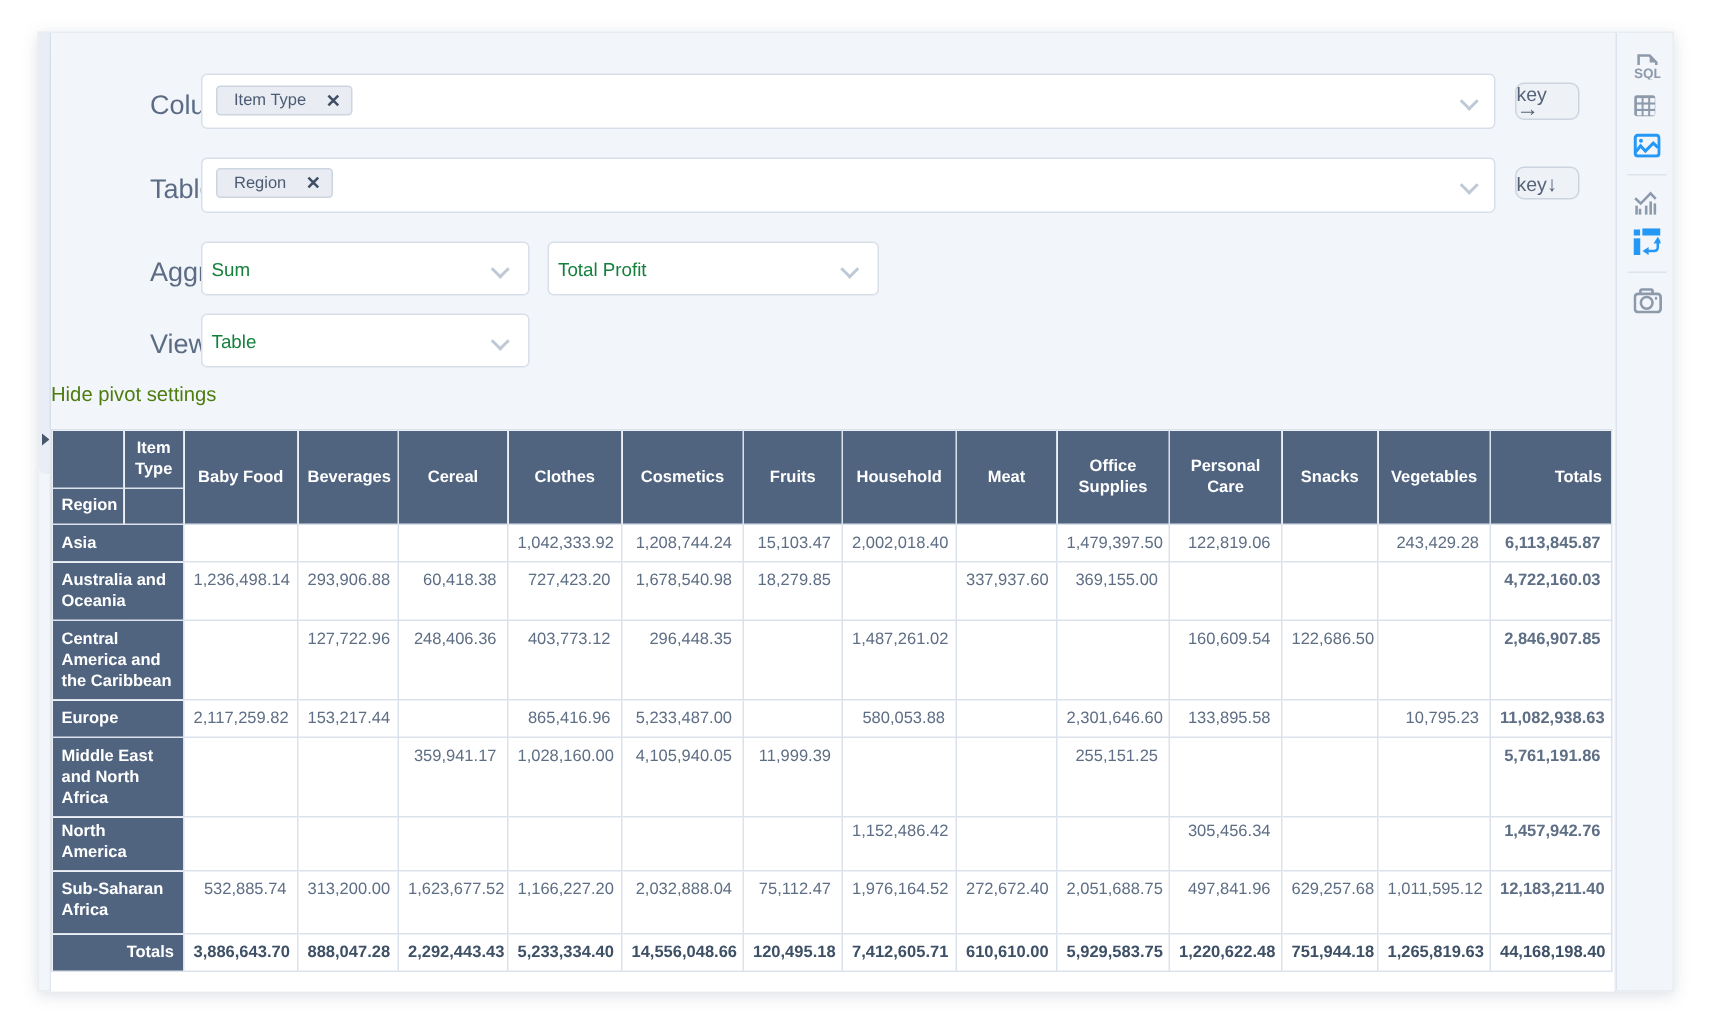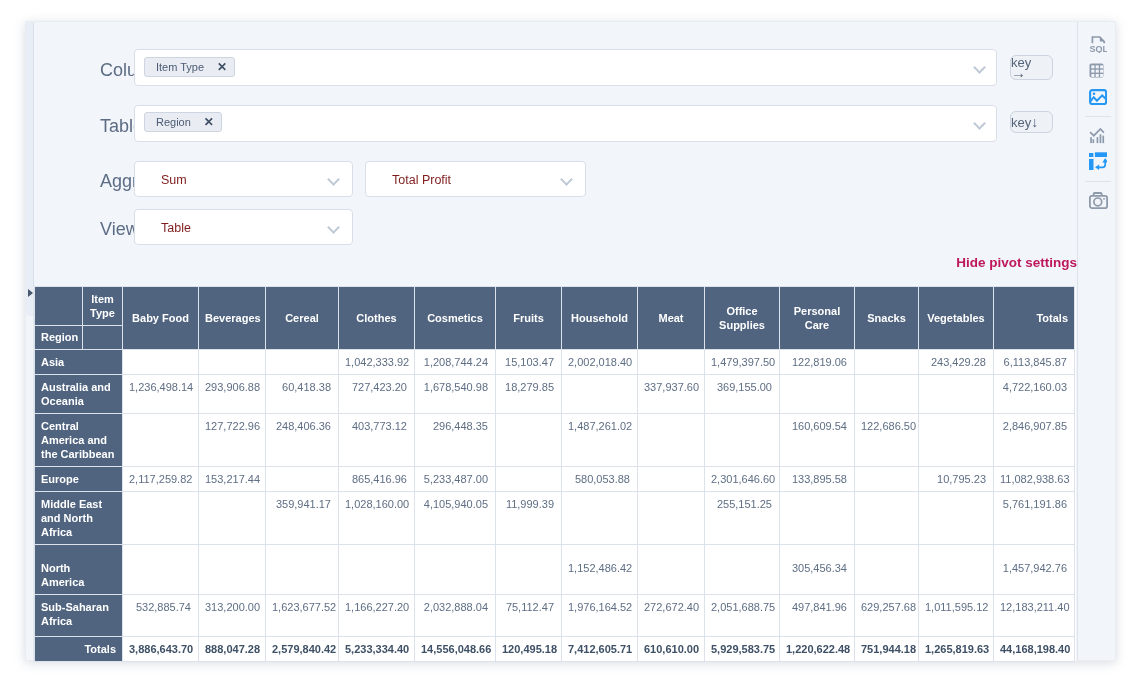--- a/index.html
+++ b/index.html
@@ -15,7 +15,7 @@
 .chip { position:absolute; background:#e9edf3; border:1px solid #ccd5e0; border-radius:3px; font-size:11px; color:#4b5b73; display:flex; align-items:center; padding:0 7px 0 11px; }
 .chip .x { margin-left:13px; font-weight:bold; font-size:12px; color:#3f4e63; }
 .keybtn { position:absolute; left:984px; width:43px; background:#eef1f6; border:1px solid #ccd4df; border-radius:6px; color:#556378; font-size:13px; text-align:left; }
-.seltext { position:absolute; font-size:12.5px; color:#7f1d1d;margin-left:20px; }
+.seltext { position:absolute; font-size:12.5px; color:#15803d; }
 .hidelink { position:absolute; left:8px; top:233px; width:1043px; text-align:right; font-size:13.5px; color:#be185d;font-weight:bold; }
 
 .tablewrap { position:absolute; left:7px; top:264px; width:1043px; height:375px; background:#fff; border-left:1px solid #e2e7ee; }

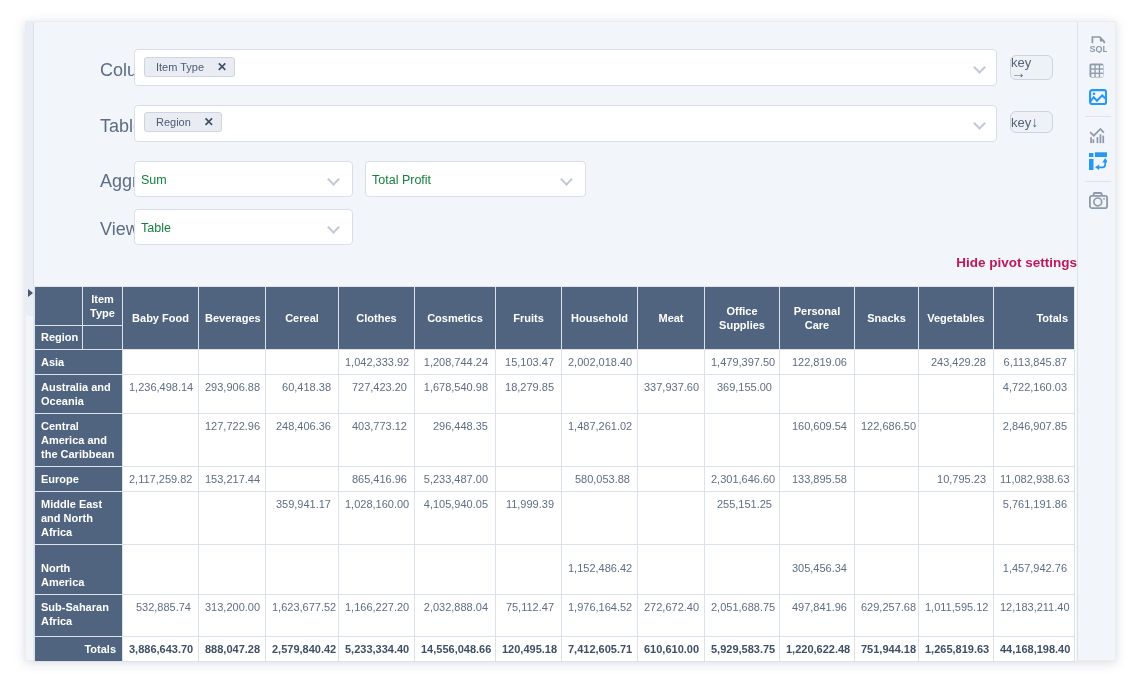--- a/index.html
+++ b/index.html
@@ -16,7 +16,7 @@
 .chip .x { margin-left:13px; font-weight:bold; font-size:12px; color:#3f4e63; }
 .keybtn { position:absolute; left:984px; width:43px; background:#eef1f6; border:1px solid #ccd4df; border-radius:6px; color:#556378; font-size:13px; text-align:left; }
 .seltext { position:absolute; font-size:12.5px; color:#15803d; }
-.hidelink { position:absolute; left:8px; top:233px; width:1043px; text-align:right; font-size:13.5px; color:#be185d;font-weight:bold; }
+.hidelink { position:absolute; left:8px; top:233px; width:1043px; text-align:left; font-size:13.5px; color:#4d7c0f; }
 
 .tablewrap { position:absolute; left:7px; top:264px; width:1043px; height:375px; background:#fff; border-left:1px solid #e2e7ee; }
 table.pvt { border-collapse:collapse; table-layout:fixed; margin-left:0px; width:1040px; }

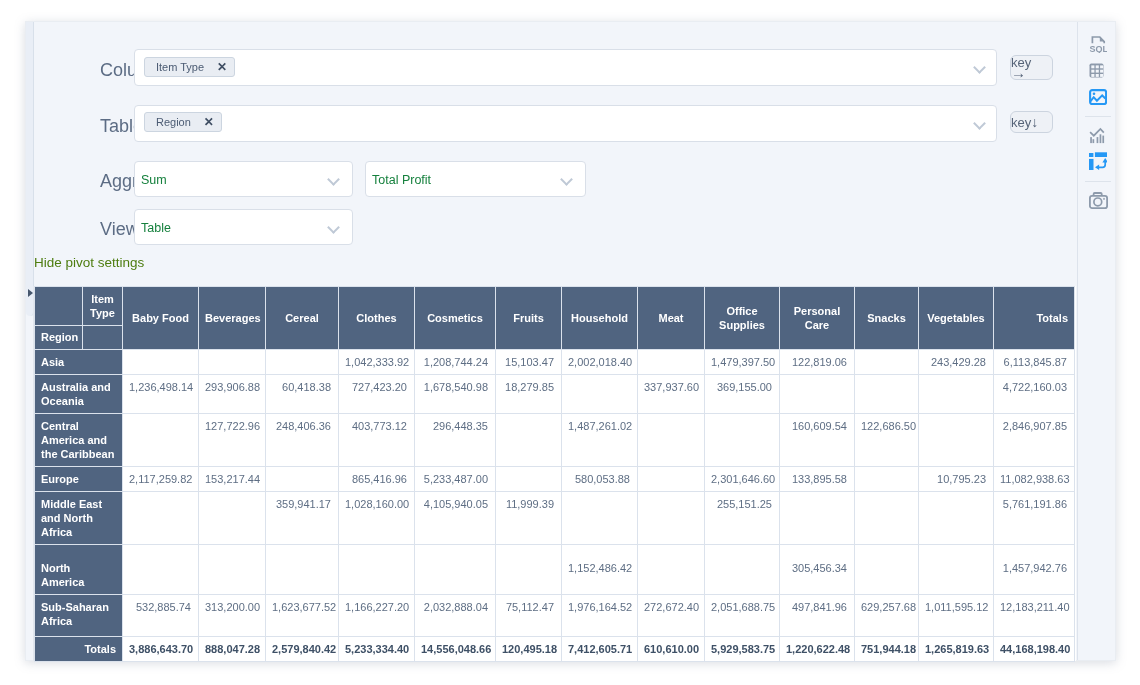--- a/index.html
+++ b/index.html
@@ -24,7 +24,7 @@
 table.pvt th.dk { background:#506480; color:#ffffff; font-weight:bold; text-align:center; }
 table.pvt th.rowlbl { text-align:left; vertical-align:top; }
 table.pvt td { background:#fff; color:#5e6e84; text-align:right; padding-right:7px; vertical-align:top; }
-td.tot { font-weight:normal; color:#3e5066;margin-top:40px; }
+td.tot { font-weight:bold; color:#3e5066;margin-top:40px; }
 tr.totrow td { font-weight:bold; color:#3e5066; }
 tr.hdr2 th { padding-top:4px; }
 tr.rNA th, tr.rNA td { padding-top:16px; }

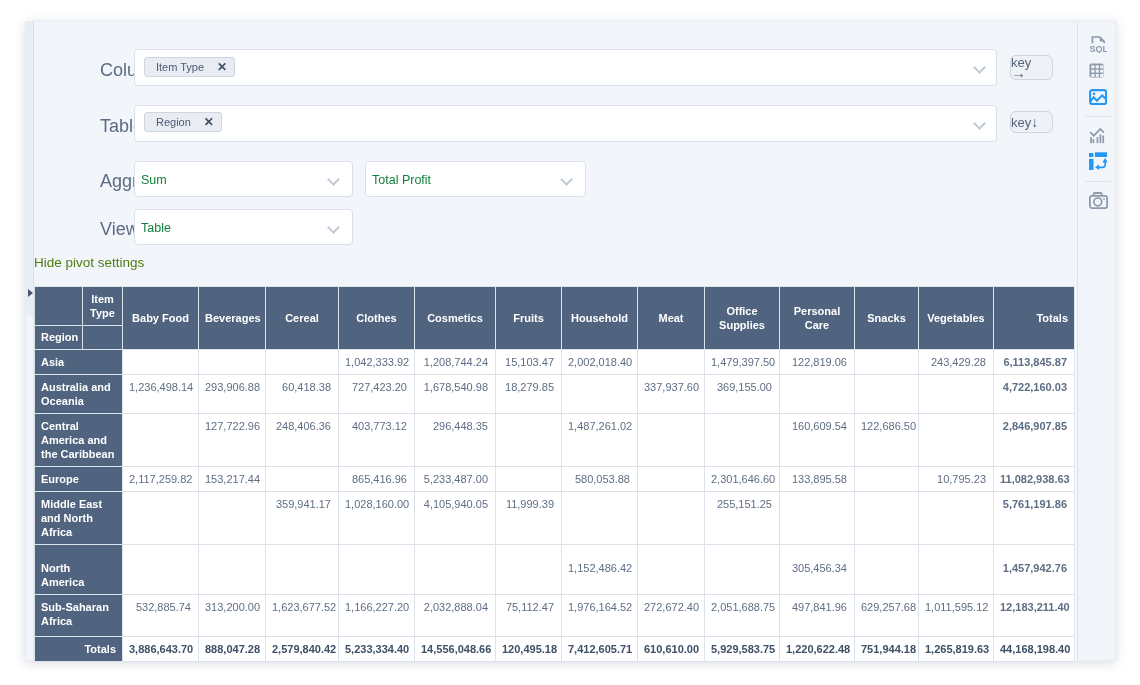--- a/index.html
+++ b/index.html
@@ -27,7 +27,7 @@
 td.tot { font-weight:bold; color:#3e5066;margin-top:40px; }
 tr.totrow td { font-weight:bold; color:#3e5066; }
 tr.hdr2 th { padding-top:4px; }
-tr.rNA th, tr.rNA td { padding-top:16px; }
+tr.rNA th, tr.rNA td { padding-top:2px; }
 tr.rSS th, tr.rSS td { padding-bottom:8px; }
 
 .toolbar { position:absolute; left:1052px; top:0; width:39px; }

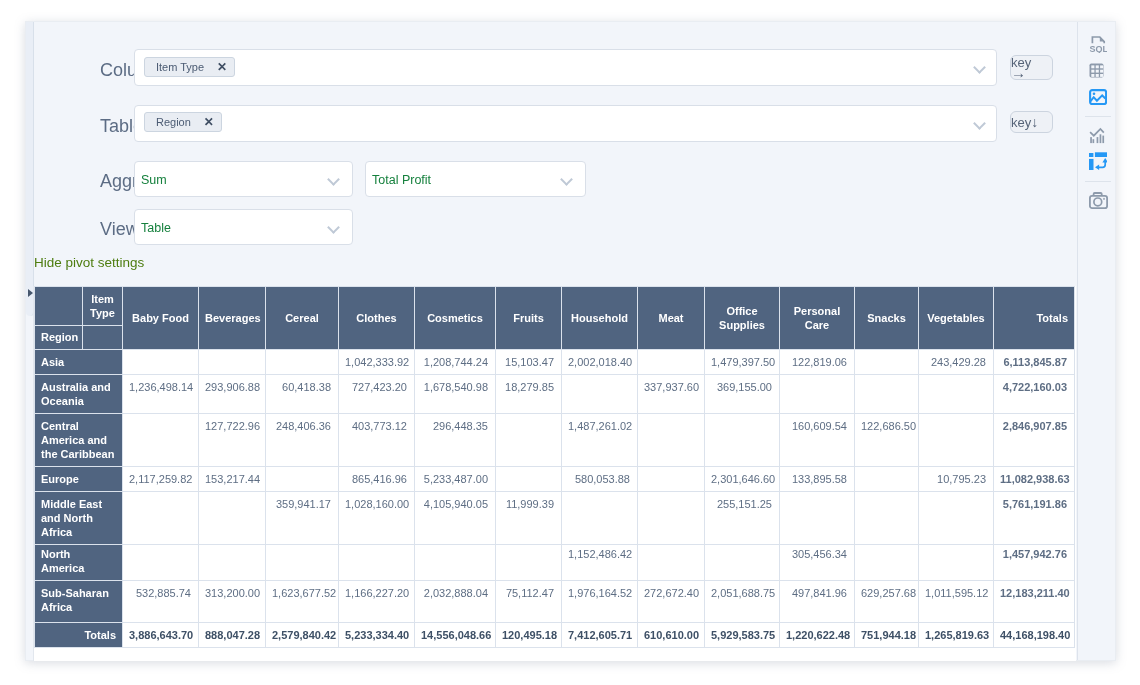--- a/index.html
+++ b/index.html
@@ -229,7 +229,7 @@
       <th class="dk" colspan="2" style="text-align:right;">Totals</th>
       <td>3,886,643.70</td>
             <td>888,047.28</td>
-            <td>2,579,840.42</td>
+            <td>2,292,443.43</td>
             <td>5,233,334.40</td>
             <td>14,556,048.66</td>
             <td>120,495.18</td>

